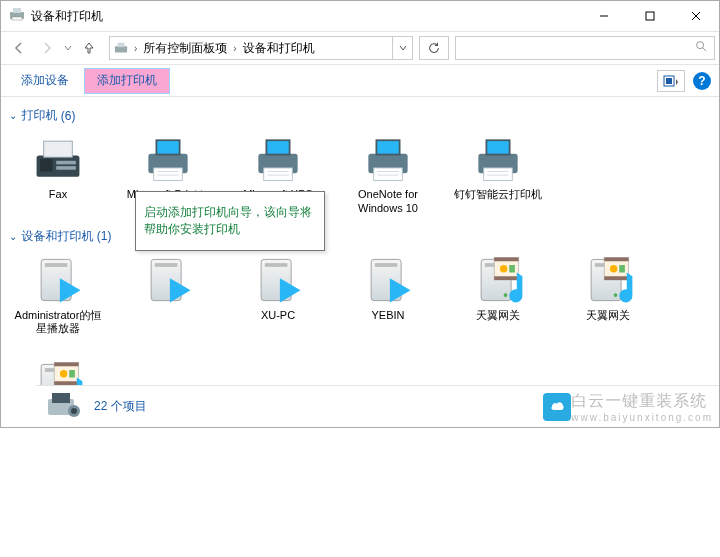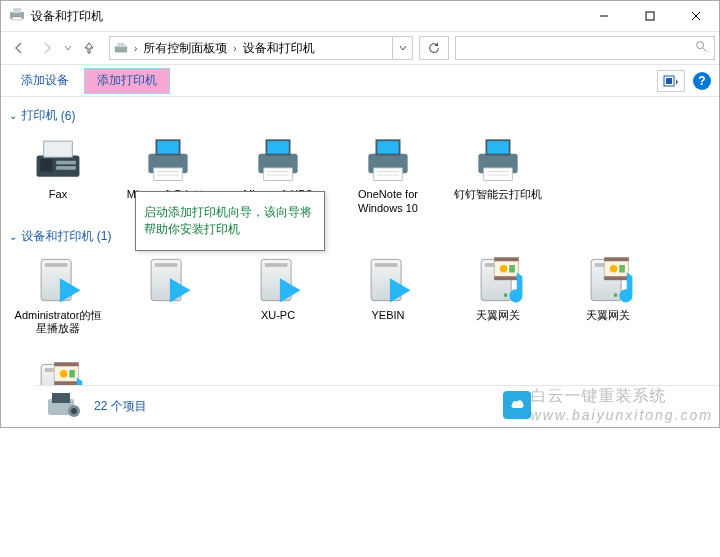--- a/index.html
+++ b/index.html
@@ -36,7 +36,7 @@
 .watermark { position: absolute; right: 6px; bottom: 4px; display: flex; align-items: center; gap: 0; }
 .watermark .box { width: 28px; height: 28px; background: #29abe2; border-radius: 4px; display:flex;align-items:center;justify-content:center;}
 .watermark .txt { color: #bdbdbd; font-size: 16px; letter-spacing: 1px;}
-.watermark .sub { color: #bdbdbd; font-size: 14px; letter-spacing: 2px; font-style: italic; }
+.watermark .sub { color: #bdbdbd; font-size: 10px; letter-spacing: 2px; }
 .bc-icon{display:inline-flex;align-items:center;}
 </style>
 </head>

